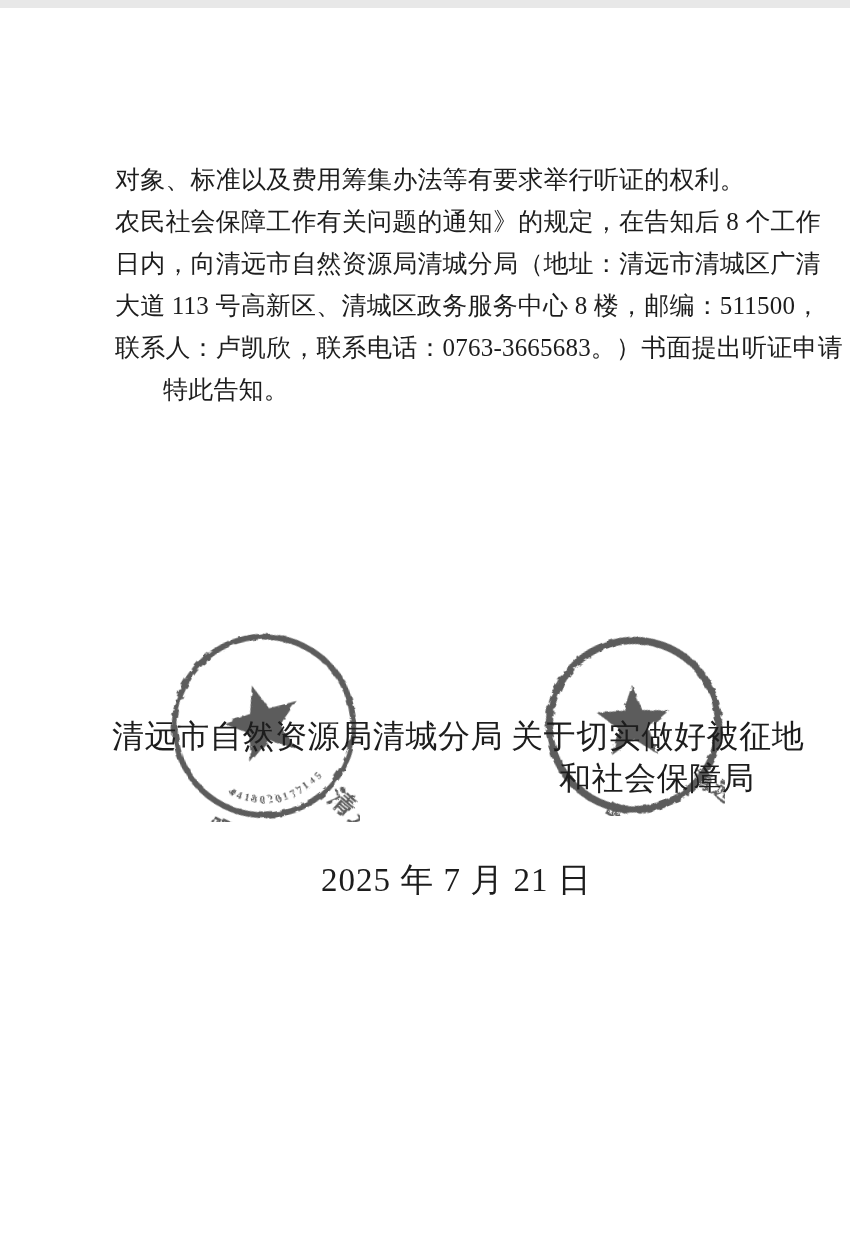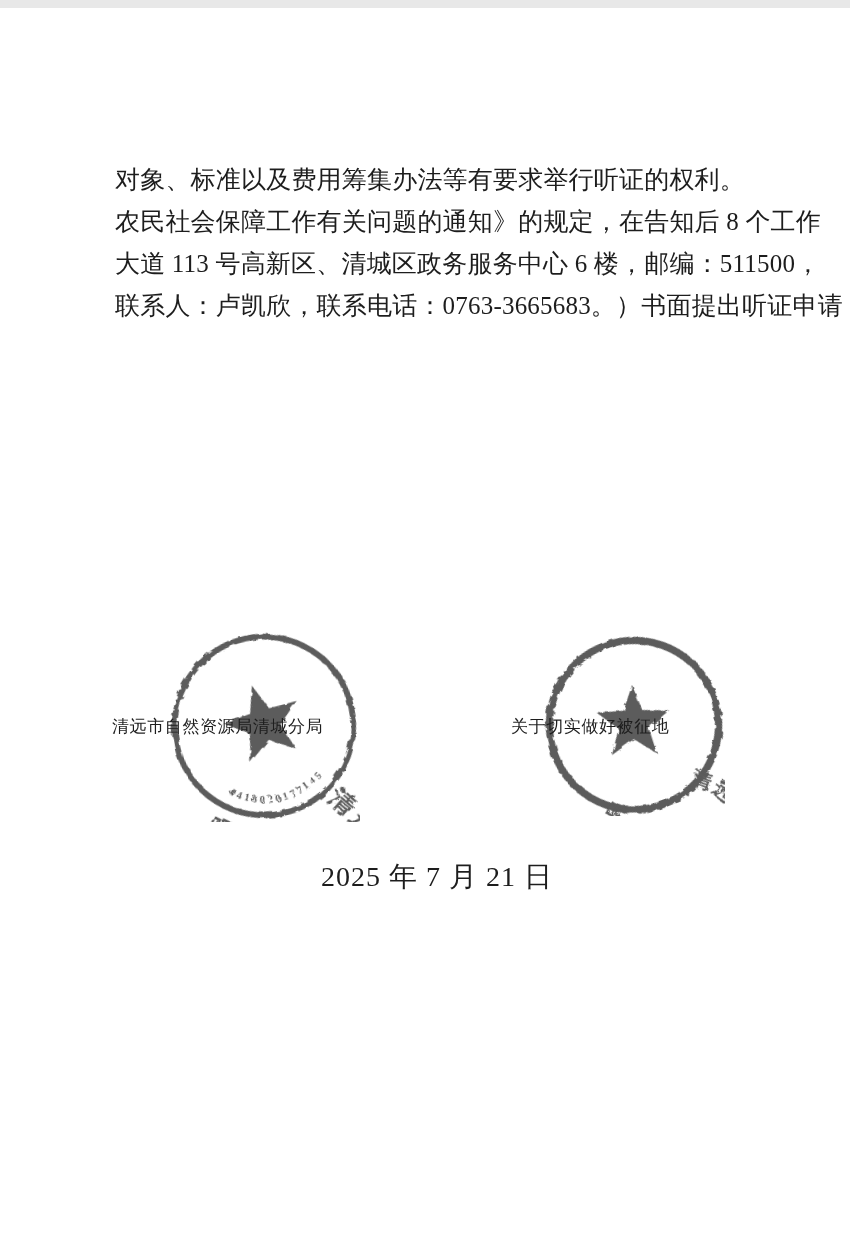--- a/index.html
+++ b/index.html
@@ -50,6 +50,7 @@
   <div class="body-text">
       <div class="line" style="padding-left: 0px;">对象、标准以及费用筹集办法等有要求举行听证的权利。</div>
       <div class="line" style="padding-left: 0px;">农民社会保障工作有关问题的通知》的规定，在告知后 8 个工作</div>
+      <div class="line" style="padding-left: 0px;">日内，向清远市自然资源局清城分局（地址：清远市清城区广清</div>
       <div class="line" style="padding-left: 0px;">大道 113 号高新区、清城区政务服务中心 6 楼，邮编：511500，</div>
       <div class="line" style="padding-left: 0px;">联系人：卢凯欣，联系电话：0763-3665683。）书面提出听证申请；</div>
       <div class="line" style="padding-left: 0px;"></div>

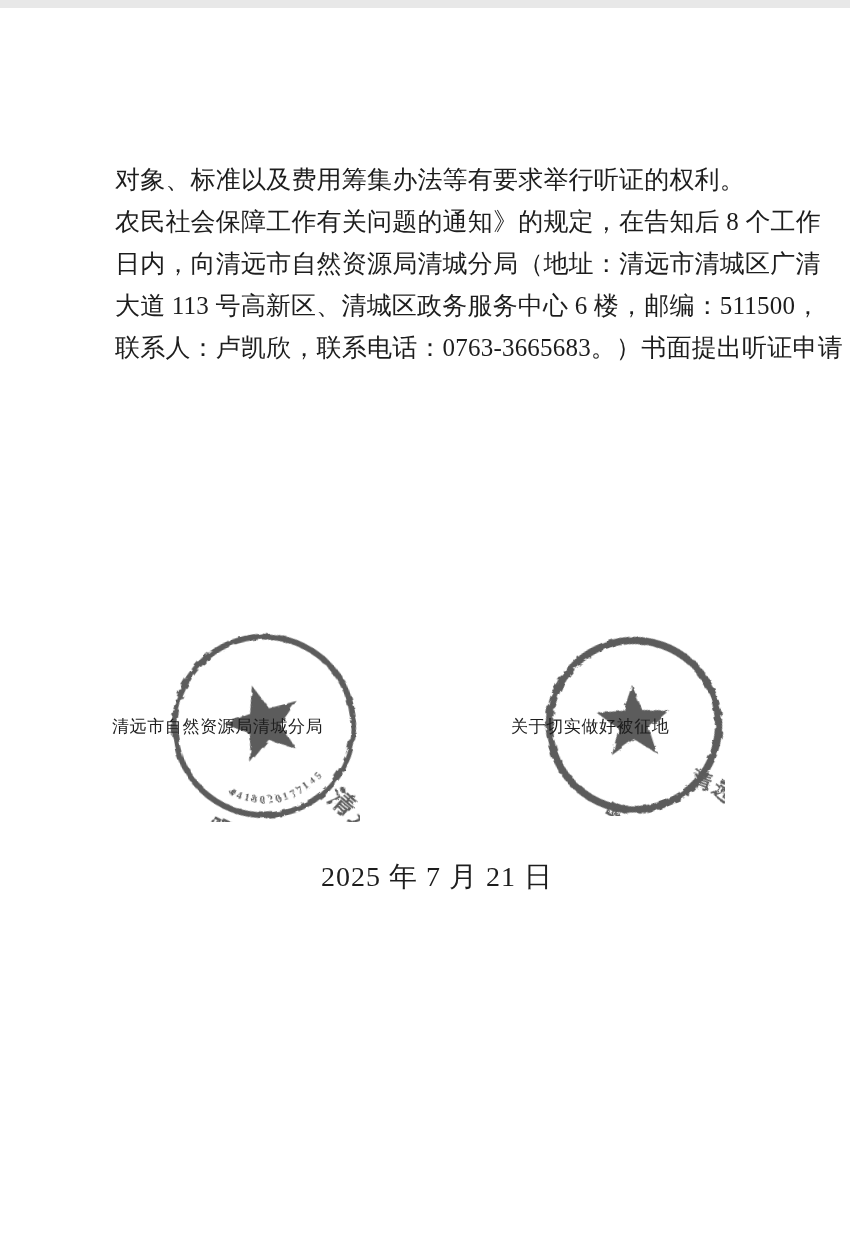--- a/index.html
+++ b/index.html
@@ -51,7 +51,7 @@
       <div class="line" style="padding-left: 0px;">对象、标准以及费用筹集办法等有要求举行听证的权利。</div>
       <div class="line" style="padding-left: 0px;">农民社会保障工作有关问题的通知》的规定，在告知后 8 个工作</div>
       <div class="line" style="padding-left: 0px;">日内，向清远市自然资源局清城分局（地址：清远市清城区广清</div>
-      <div class="line" style="padding-left: 0px;">大道 113 号高新区、清城区政务服务中心 6 楼，邮编：511500，</div>
+      <div class="line" style="padding-left: 0px;">大道 113 号高新区、清城区政务服务中心 8 楼，邮编：511500，</div>
       <div class="line" style="padding-left: 0px;">联系人：卢凯欣，联系电话：0763-3665683。）书面提出听证申请；</div>
       <div class="line" style="padding-left: 0px;"></div>
     </div>

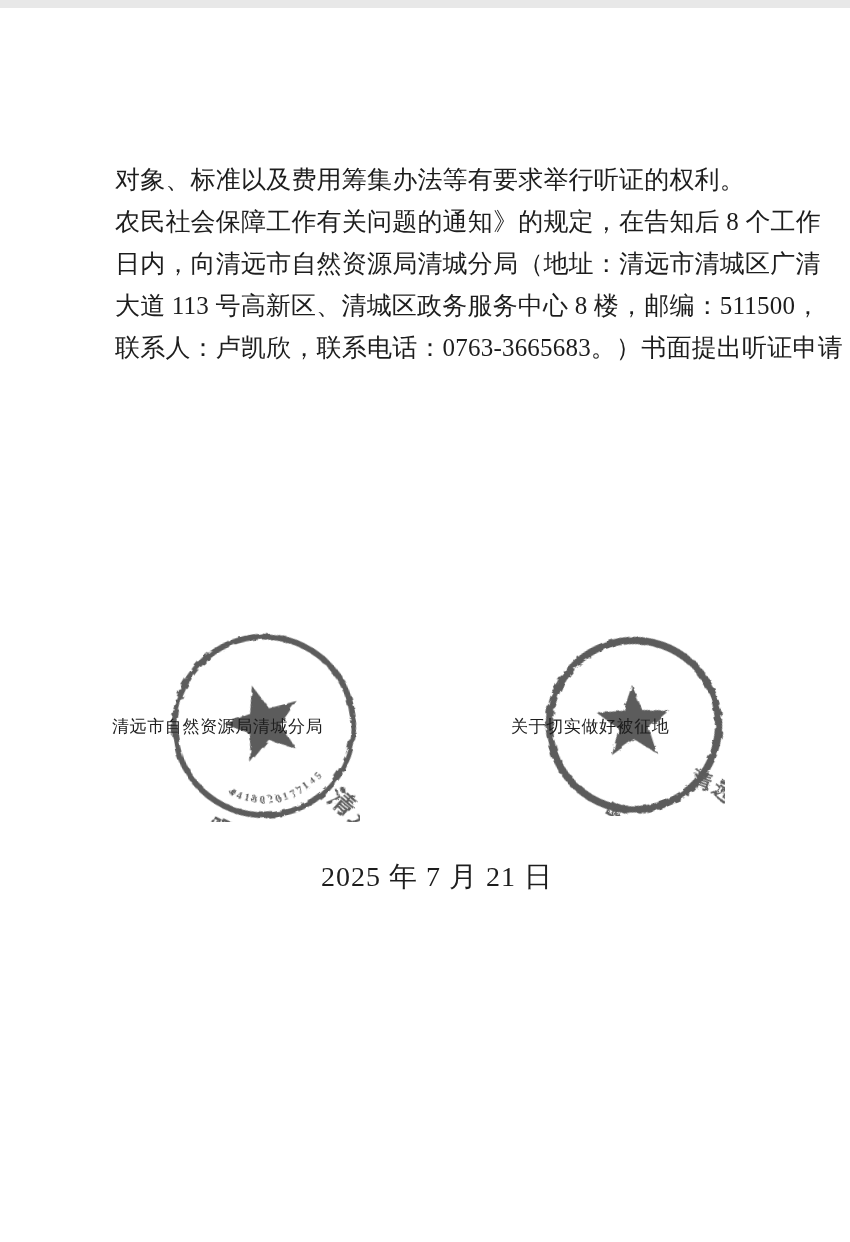--- a/index.html
+++ b/index.html
@@ -53,6 +53,7 @@
       <div class="line" style="padding-left: 0px;">日内，向清远市自然资源局清城分局（地址：清远市清城区广清</div>
       <div class="line" style="padding-left: 0px;">大道 113 号高新区、清城区政务服务中心 8 楼，邮编：511500，</div>
       <div class="line" style="padding-left: 0px;">联系人：卢凯欣，联系电话：0763-3665683。）书面提出听证申请；</div>
+      <div class="line" style="padding-left: 48px;">特此告知。</div>
       <div class="line" style="padding-left: 0px;"></div>
     </div>
 

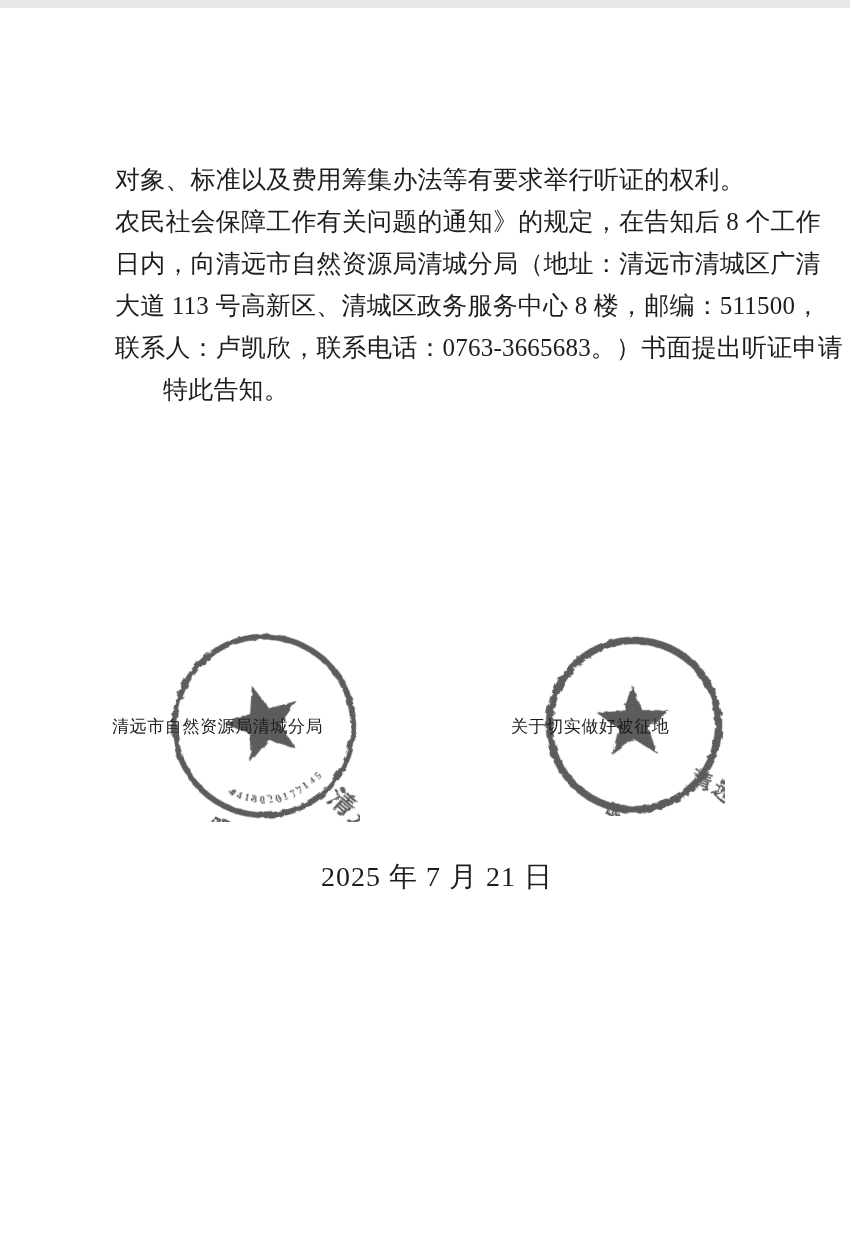--- a/index.html
+++ b/index.html
@@ -21,7 +21,7 @@
     white-space:pre;letter-spacing:0.2px;
   }
   .org-name{
-    position:absolute;font-size:17px;white-space:pre;letter-spacing:0.6px;
+    position:absolute;font-size:32px;white-space:pre;letter-spacing:0.6px;
   }
   .org-left{left:112px;top:707px;}
   .org-right-1{left:511px;top:707px;}

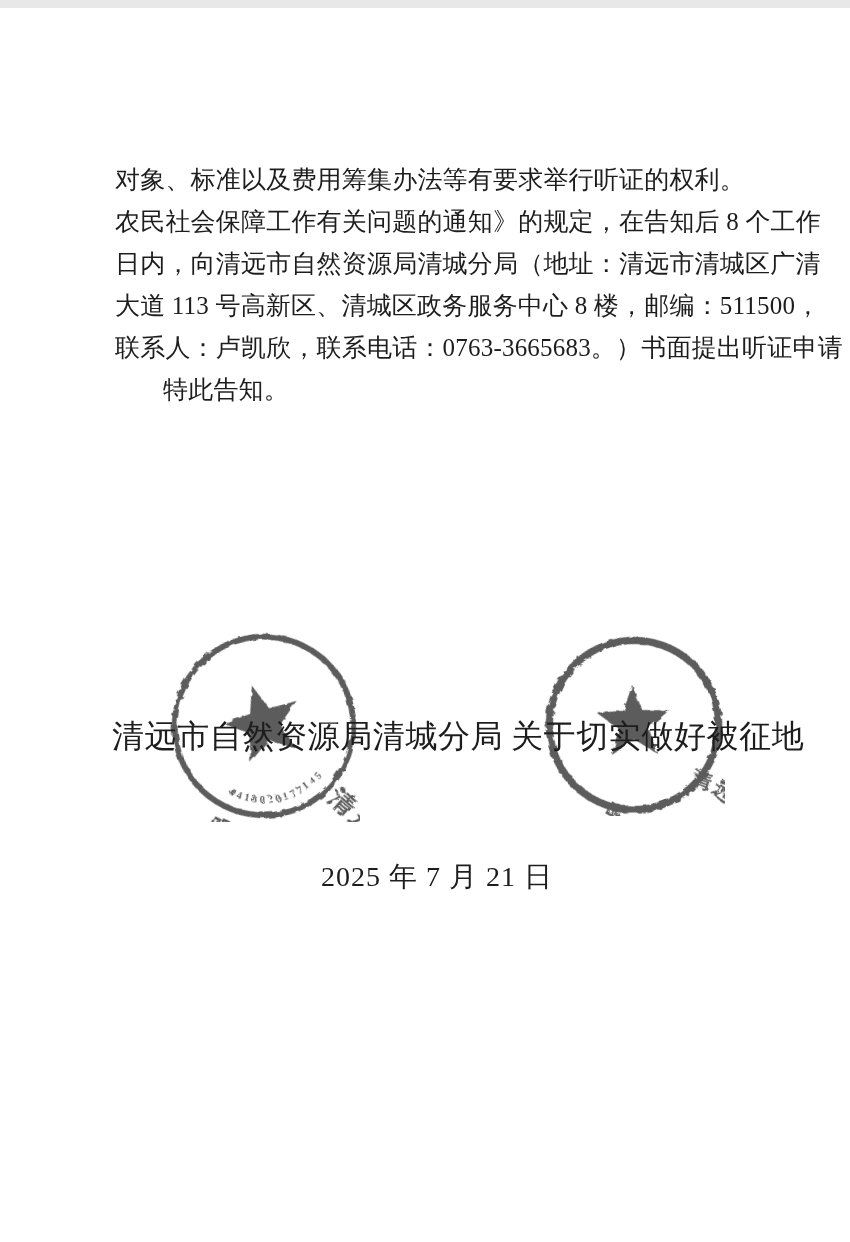--- a/index.html
+++ b/index.html
@@ -101,6 +101,7 @@
 
   <div class="org-name org-left">清远市自然资源局清城分局</div>
   <div class="org-name org-right-1">关于切实做好被征地</div>
+  <div class="org-name org-right-2">和社会保障局</div>
 
   <div class="date-line">2025 年 7 月 21 日</div>
 

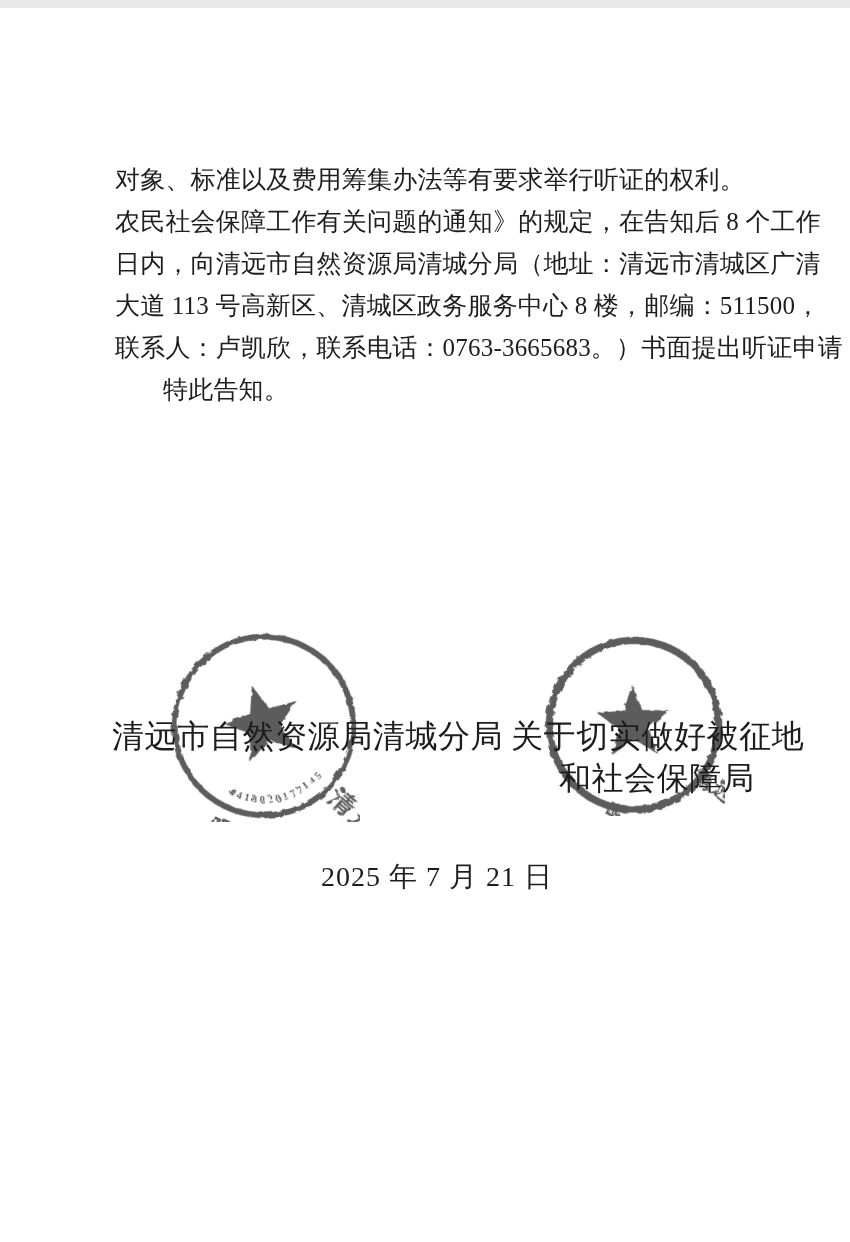--- a/index.html
+++ b/index.html
@@ -28,7 +28,7 @@
   .org-right-2{left:559px;top:749px;}
   .date-line{
     position:absolute;left:321px;top:850px;
-    font-size:28px;white-space:pre;letter-spacing:1px;
+    font-size:33px;white-space:pre;letter-spacing:1px;
   }
   .seal{position:absolute;opacity:0.84;}
   .seal-left{left:168px;top:622px;width:192px;height:192px;}

